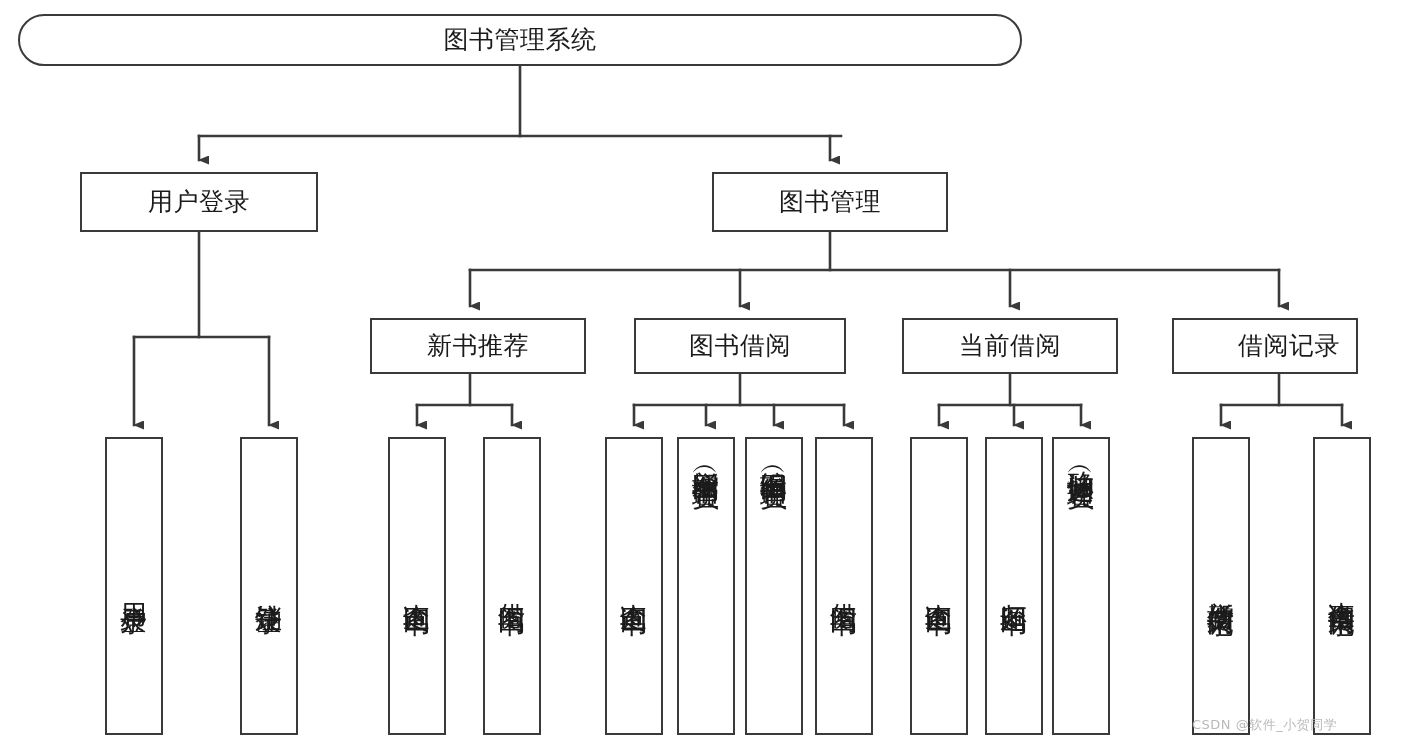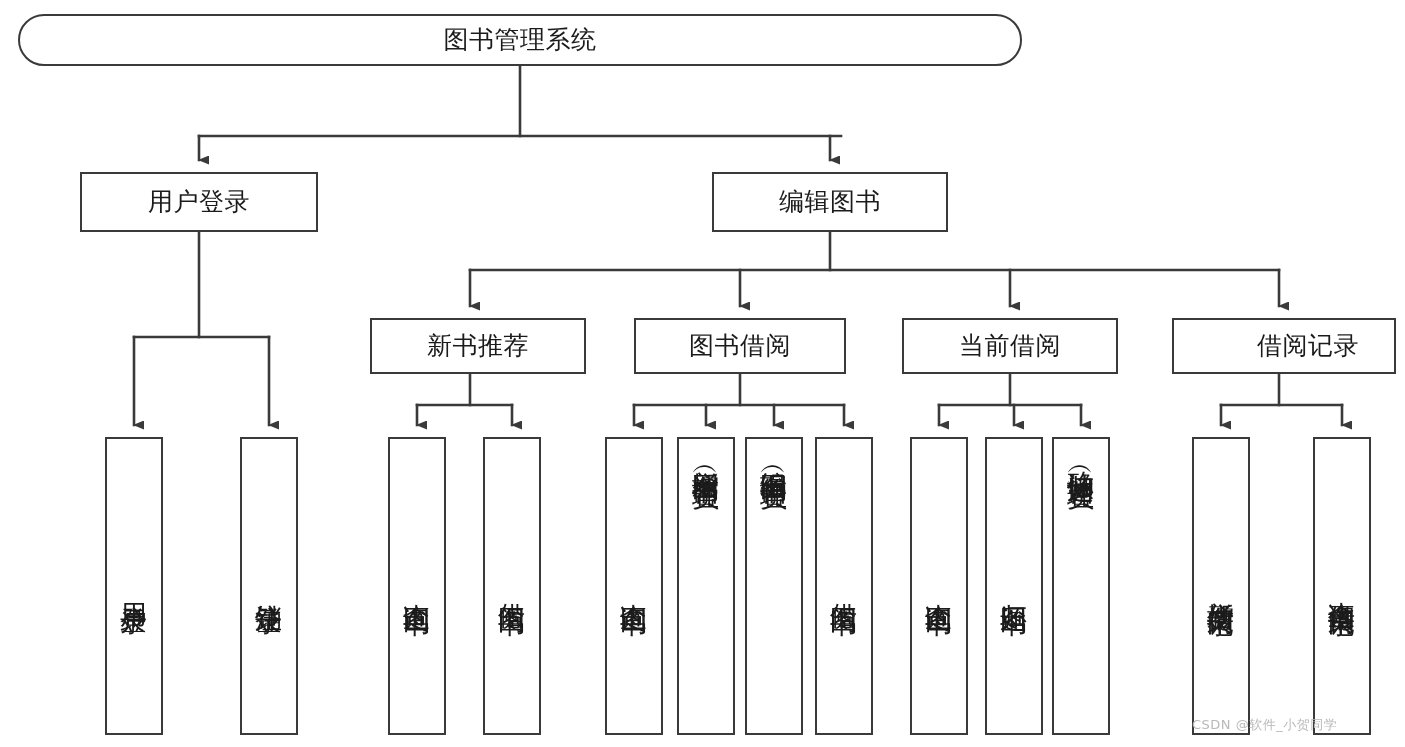--- a/index.html
+++ b/index.html
@@ -135,7 +135,7 @@
     <span class="label">用户登录</span>
   </div>
   <div class="node horiz" style="left:712px; top:172px; width:236px; height:60px;">
-    <span class="label">编辑图书</span>
+    <span class="label">图书管理</span>
   </div>
 
   <div class="node horiz" style="left:370px; top:318px; width:216px; height:56px;">

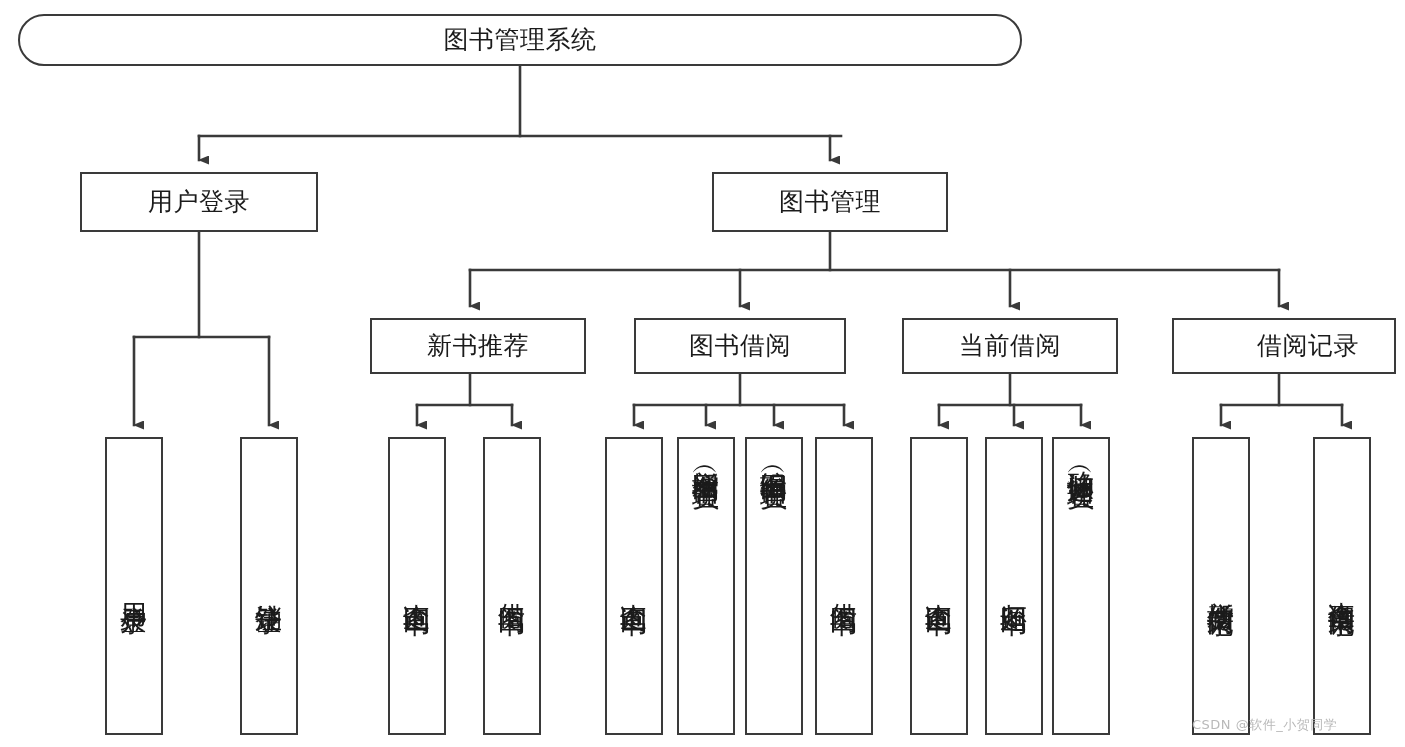--- a/index.html
+++ b/index.html
@@ -147,7 +147,7 @@
   <div class="node horiz" style="left:634px; top:318px; width:212px; height:56px;">
     <span class="label">图书借阅</span>
   </div>
-  <div class="node horiz" style="left:1172px; top:318px; width:224px; height:56px;padding-left:48px;">
+  <div class="node horiz" style="left:1172px; top:318px; width:186px; height:56px;padding-left:48px;">
     <span class="label">借阅记录</span>
   </div>
 

